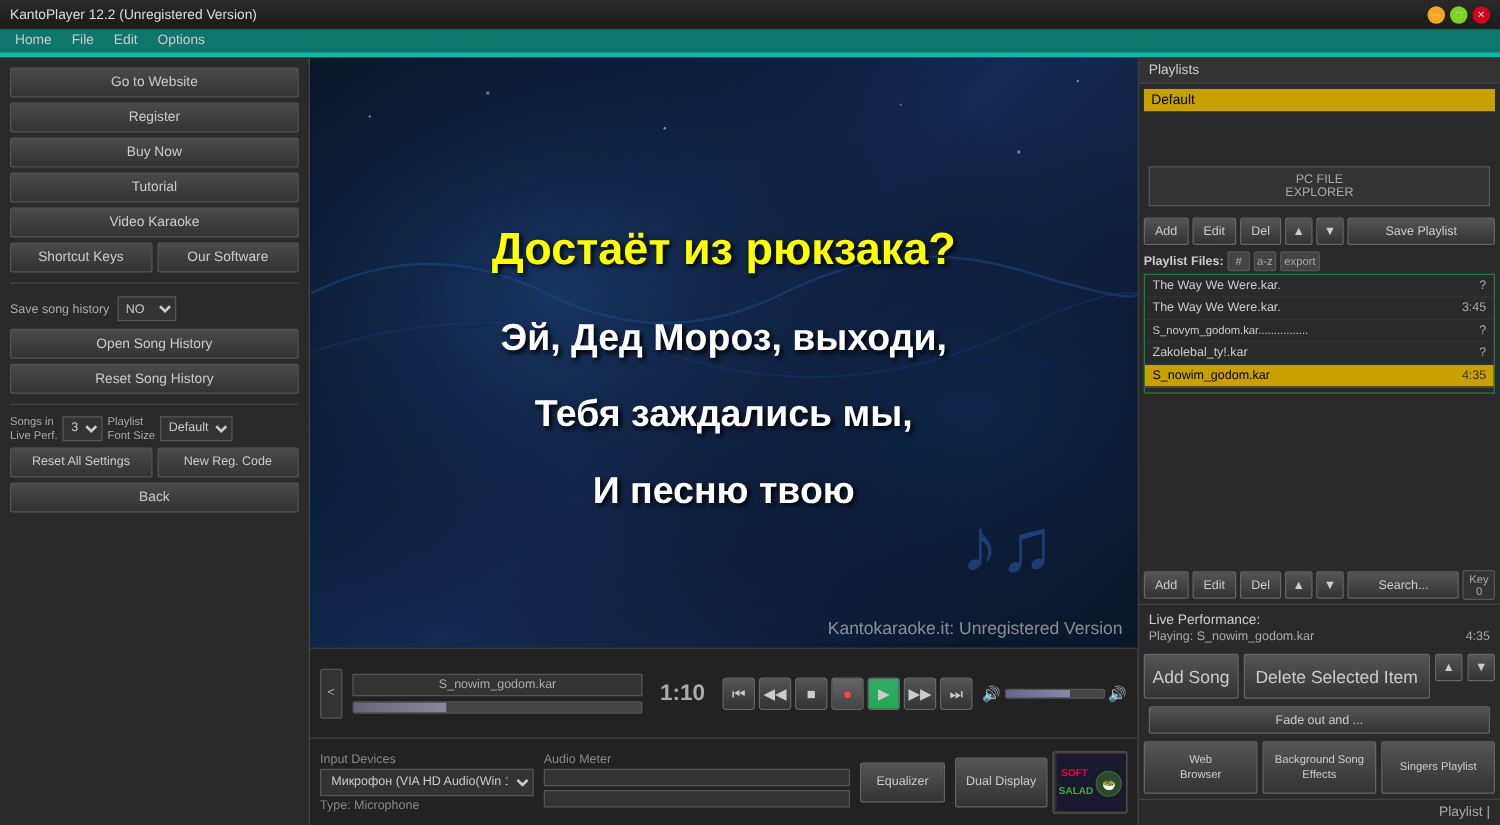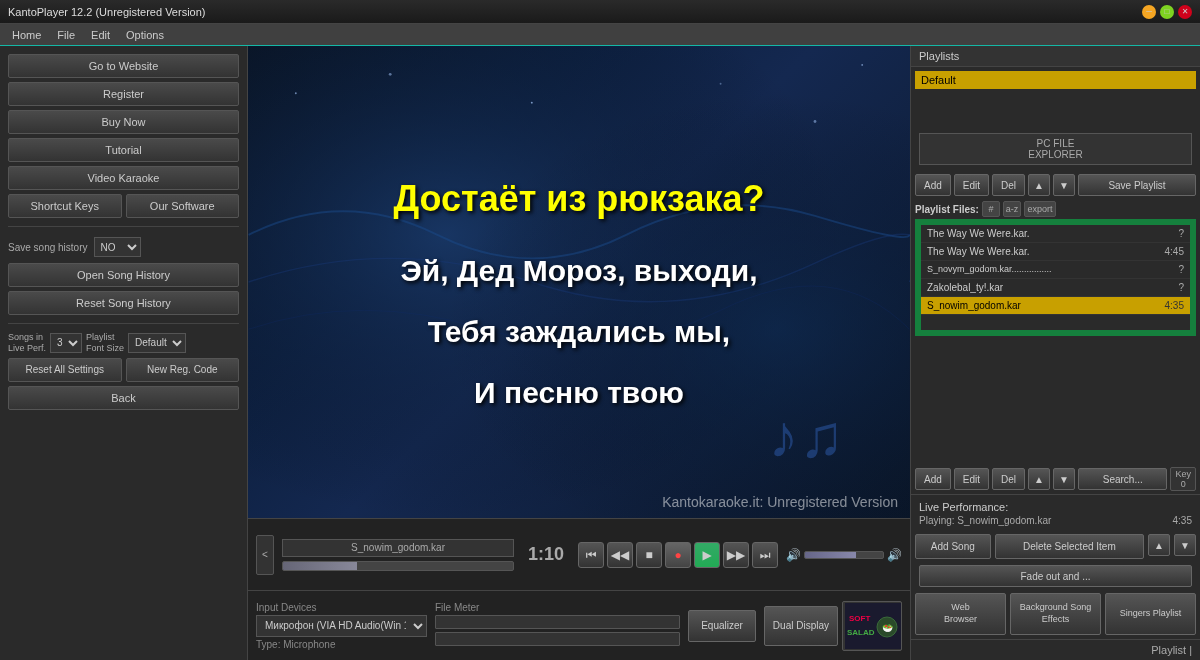--- a/index.html
+++ b/index.html
@@ -35,12 +35,12 @@
 
     
     #menubar {
-      background: #404040;
+      background: #0f766e;
       height: 22px;
       display: flex;
-      align-items: center;
+      align-items: flex-start;
       padding: 0 4px;
-      border-bottom: 1px solid #14b8a6;
+      border-bottom: 4px solid #14b8a6;
     }
     #menubar span {
       padding: 2px 8px;

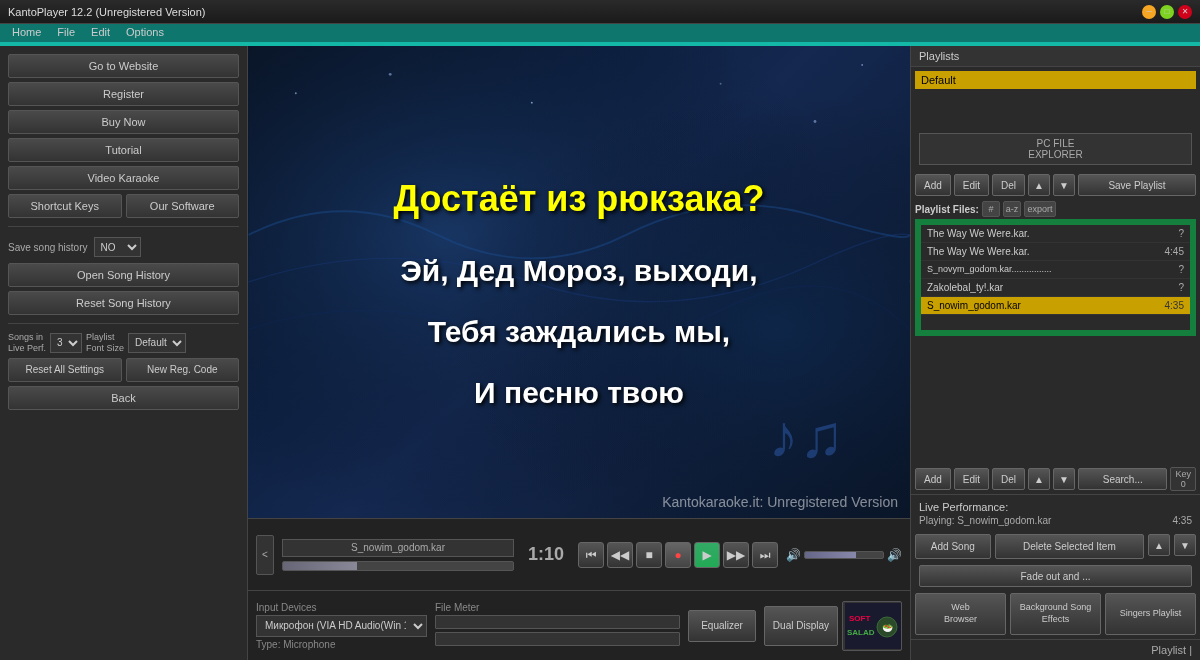--- a/index.html
+++ b/index.html
@@ -371,9 +371,9 @@
     }
 
     .files-list {
-      height: 117px;
+      height: 96px;
       overflow-y: auto;
-      border: 6px solid #15803d;
+      border: 1px solid #15803d;
     }
     .file-item {
       display: flex;

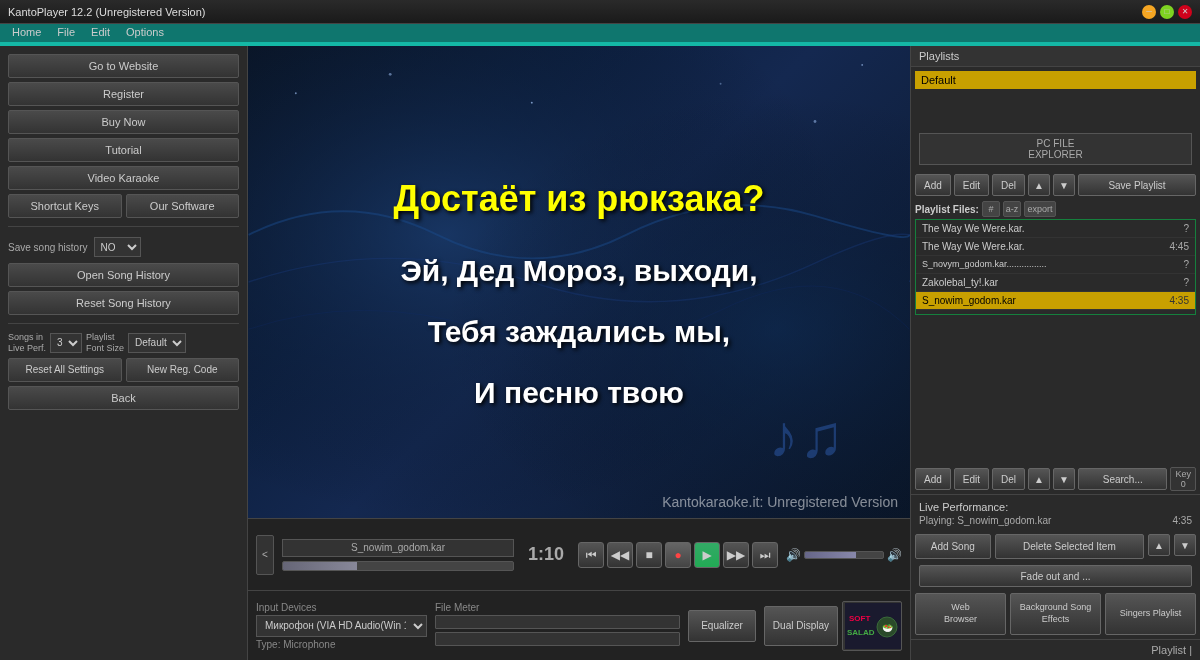--- a/index.html
+++ b/index.html
@@ -767,7 +767,7 @@
         </div>
         <div class="file-item">
           <span>The Way We Were.kar.</span>
-          <span class="duration">4:45</span>
+          <span class="duration">3:45</span>
         </div>
         <div class="file-item">
           <span style="font-size:9px;">S_novym_godom.kar................</span>

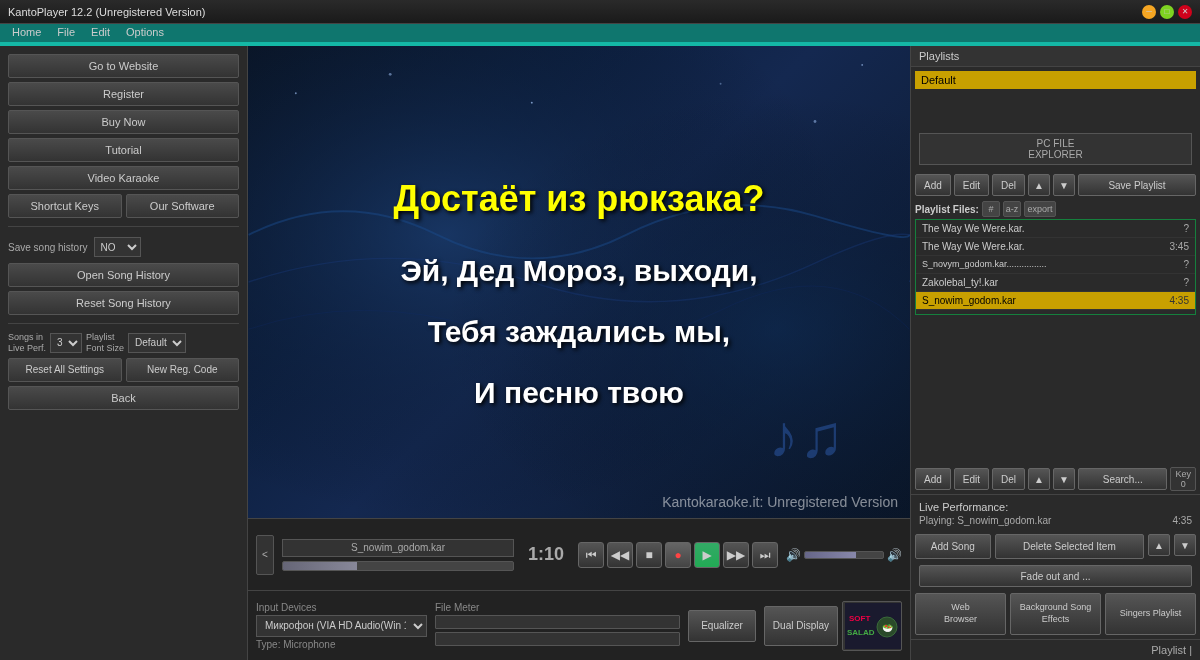--- a/index.html
+++ b/index.html
@@ -423,9 +423,9 @@
       background: linear-gradient(to bottom, #555, #333);
       border: 1px solid #666;
       color: #ccc;
-      height: 25px;
-      cursor: pointer;
-      font-size: 10px;
+      height: 36px;
+      cursor: pointer;
+      font-size: 14px;
       border-radius: 2px;
     }
     .bottom-btn.wide { flex: 2; }

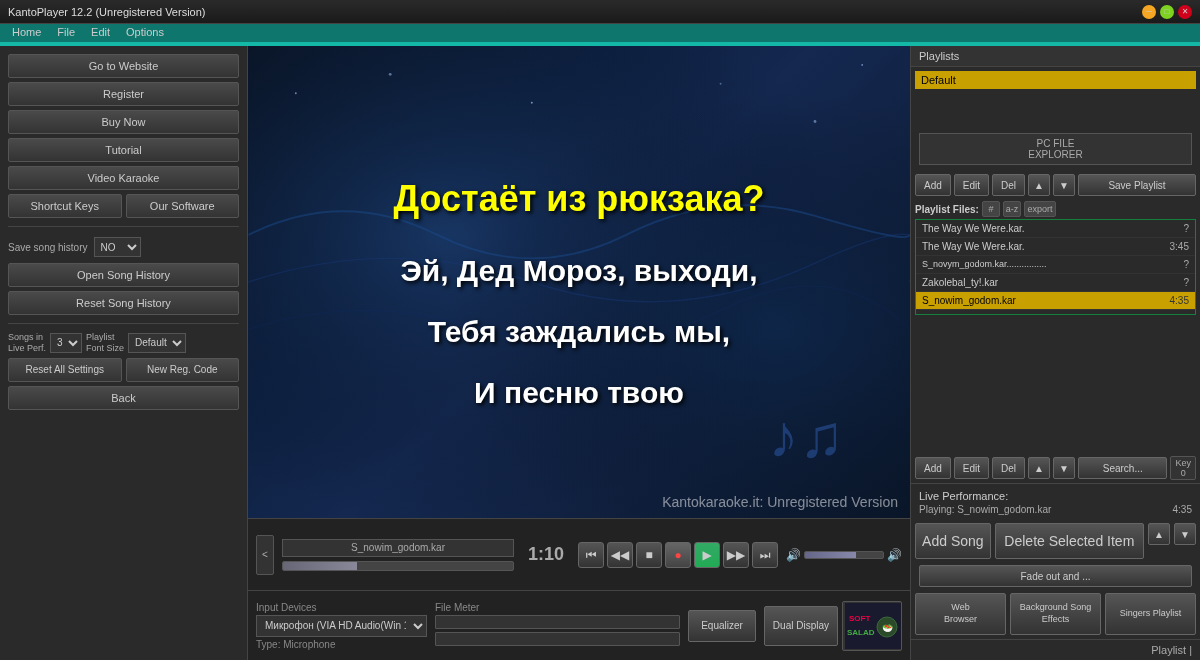--- a/index.html
+++ b/index.html
@@ -705,7 +705,7 @@
       </div>
 
       <div class="audio-meter-section">
-        <label>File Meter</label>
+        <label>Audio Meter</label>
         <div class="meter-bar">
           <div class="meter-fill"></div>
         </div>

